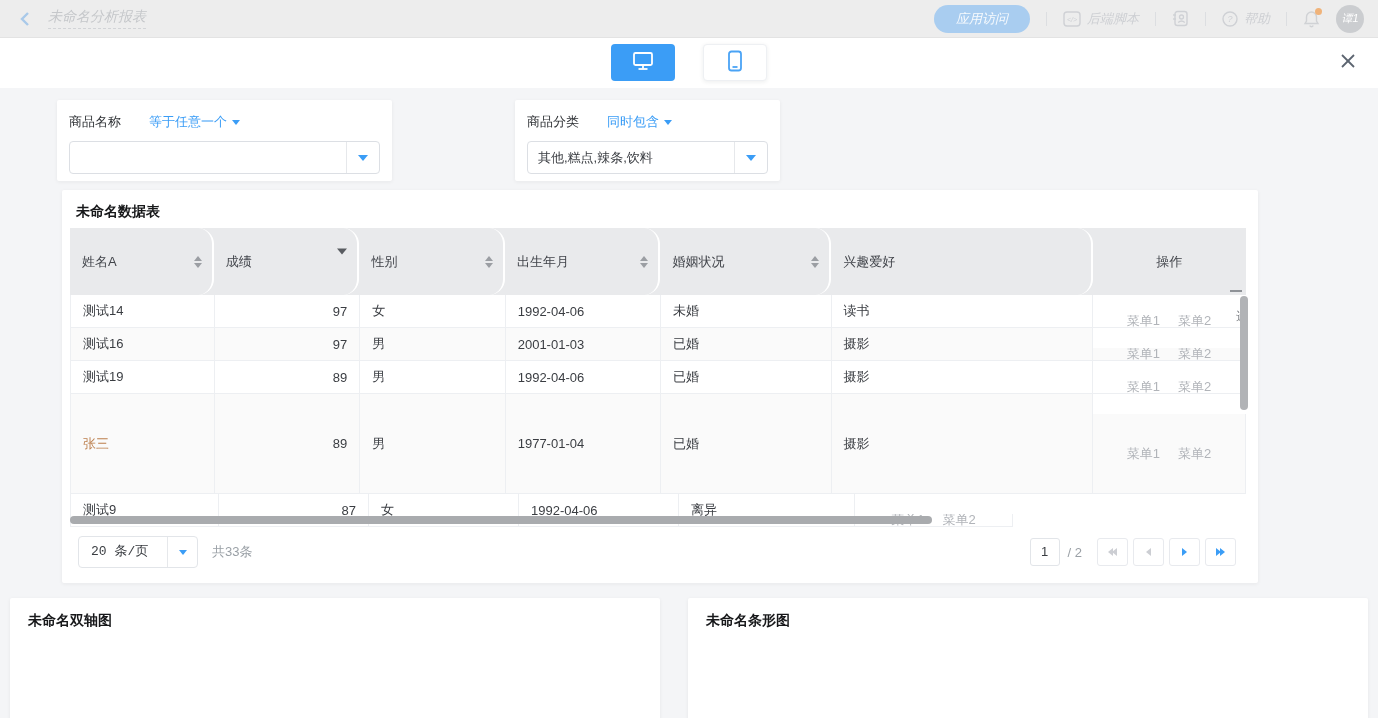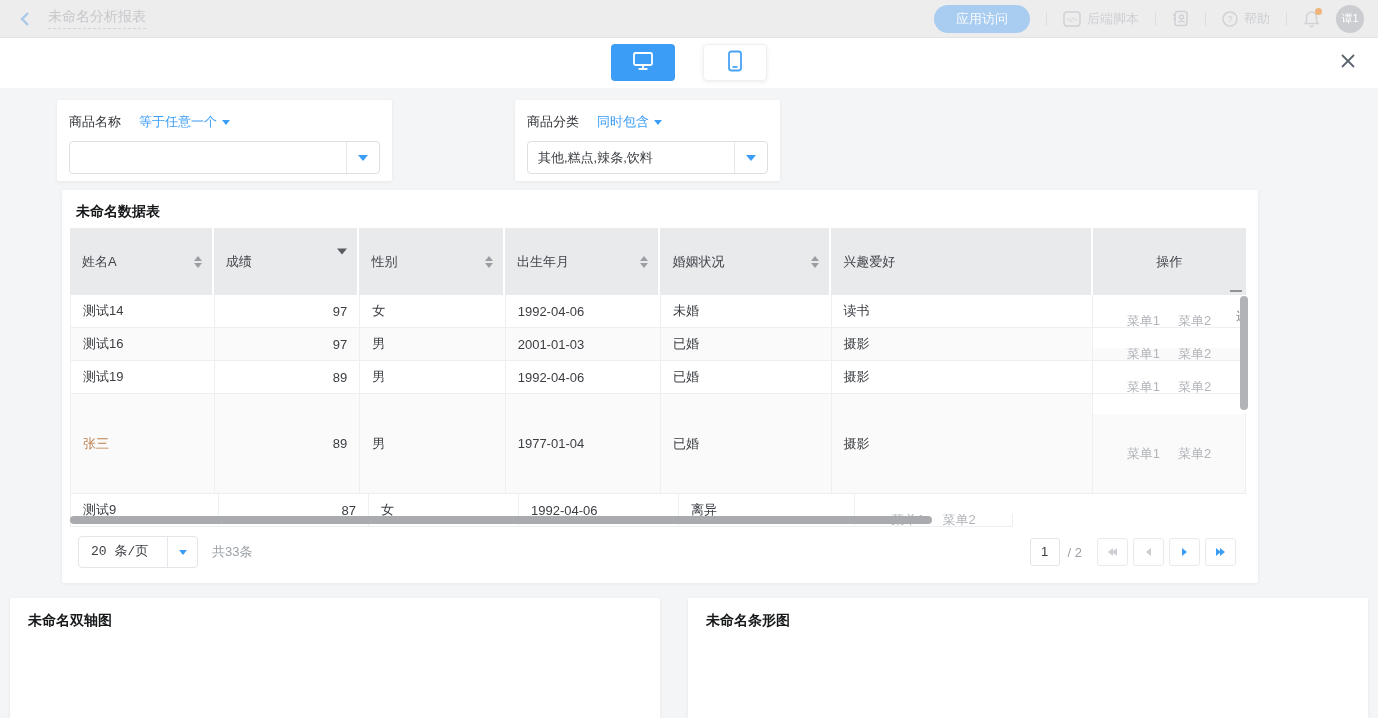--- a/index.html
+++ b/index.html
@@ -8,7 +8,7 @@
   .app { position:relative; width:1378px; height:718px; background:#f4f5f7; overflow:hidden; }
 
   
-  .top-bar { position:absolute; left:0; top:0; width:1378px; height:38px; background:#ededed; display:flex; align-items:center; border-bottom:1px solid #e3e3e3; }
+  .top-bar { position:absolute; left:0; top:0; width:1378px; height:38px; background:#ededed; display:flex; align-items:center; border-bottom:1px solid #e3e3e3;font-style:italic; }
   .back-btn { margin-left:18px; display:flex; align-items:center; cursor:pointer; }
   .top-title { margin-left:16px; font-size:14px; color:#c5c7ca; border-bottom:1px dashed #d2d4d7; padding-bottom:2px; }
   .top-right { margin-left:auto; display:flex; align-items:center; padding-right:14px; }

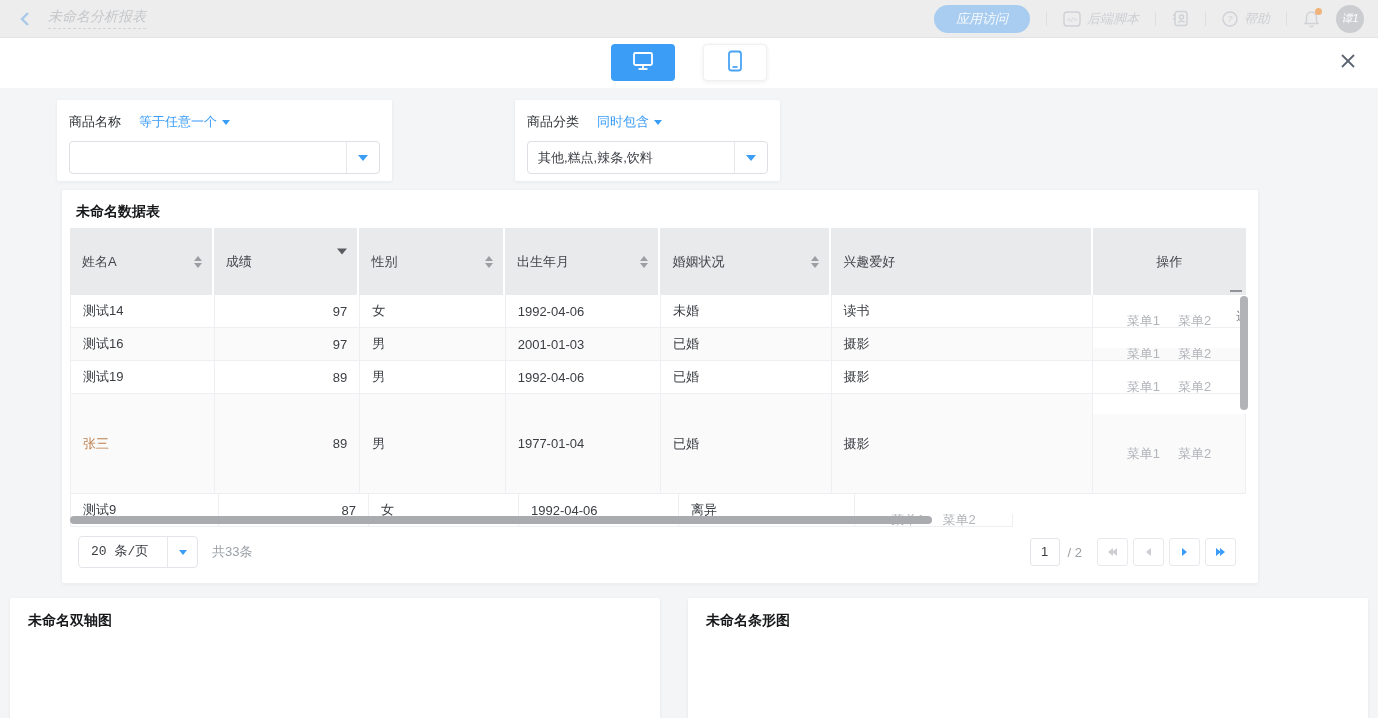--- a/index.html
+++ b/index.html
@@ -34,7 +34,7 @@
   
   .filter-1 { left:57px; top:100px; width:335px; height:81px; padding:13px 12px; }
   .filter-2 { left:515px; top:100px; width:265px; height:81px; padding:13px 12px; }
-  .filter-head { display:flex; align-items:flex-end; gap:18px; font-size:13px; }
+  .filter-head { display:flex; align-items:flex-end; gap:28px; font-size:13px; }
   .filter-label { color:#2e3135; }
   .filter-op { color:#3b9df6; display:flex; align-items:center; gap:5px; cursor:pointer; }
   .caret-dn { width:0; height:0; border-left:4px solid transparent; border-right:4px solid transparent; border-top:5px solid #3b9df6; }

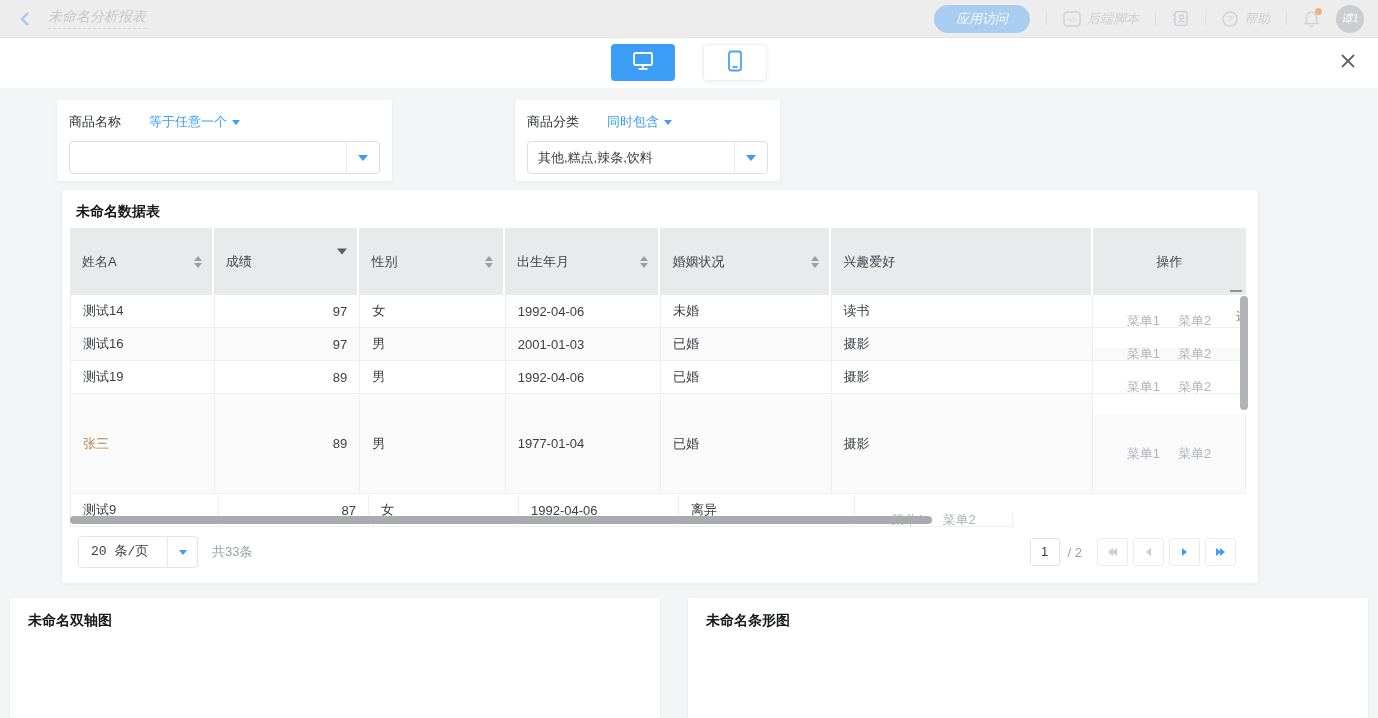--- a/index.html
+++ b/index.html
@@ -48,7 +48,7 @@
   .card-title { position:absolute; left:14px; top:13px; font-size:14px; font-weight:bold; color:#17181a; }
   .tbl { position:absolute; left:8px; top:38px; width:1176px; }
   .thead { display:flex; height:67px; background:#e9eaec; }
-  .th { position:relative; display:flex; align-items:center; padding:0 12px; font-size:13px; color:#41444a; border-right:2px solid #fff; }
+  .th { position:relative; display:flex; align-items:center; padding:0 12px; font-size:13px; color:#41444a; border-right:2px solid #fff;border-radius:16px; }
   .th:last-child { border-right:none; justify-content:center; }
   .c0{width:148px;} .c1{width:150px;} .c2{width:150px;} .c3{width:160px;} .c4{width:176px;} .c5{width:270px;} .c6{width:158px;}
   .sort { position:absolute; right:10px; top:50%; transform:translateY(-50%); display:flex; flex-direction:column; gap:2px; }

